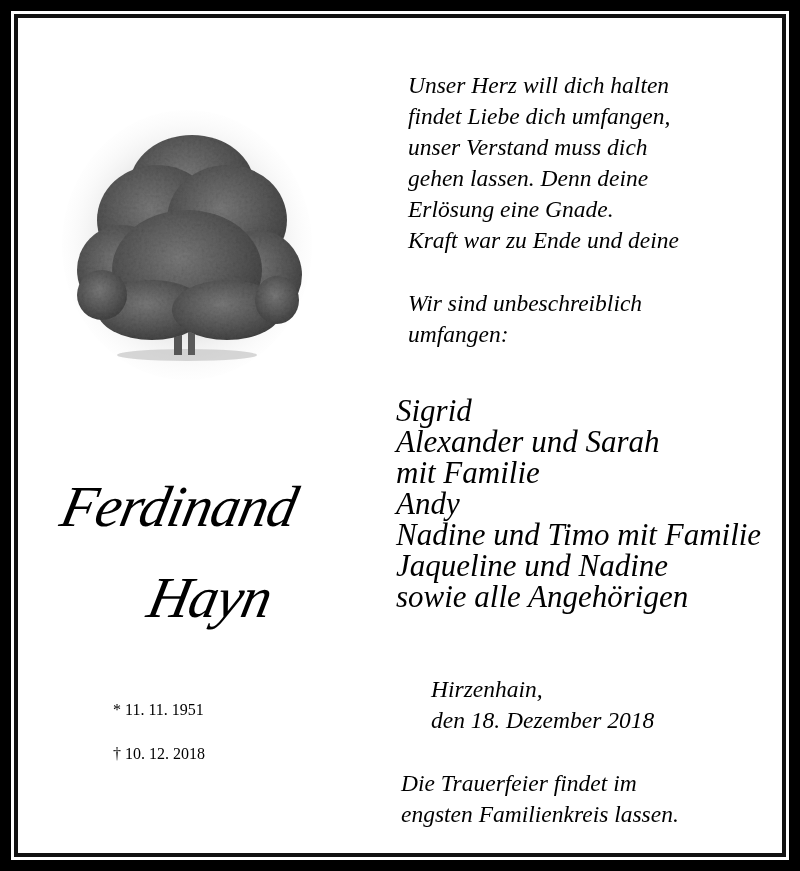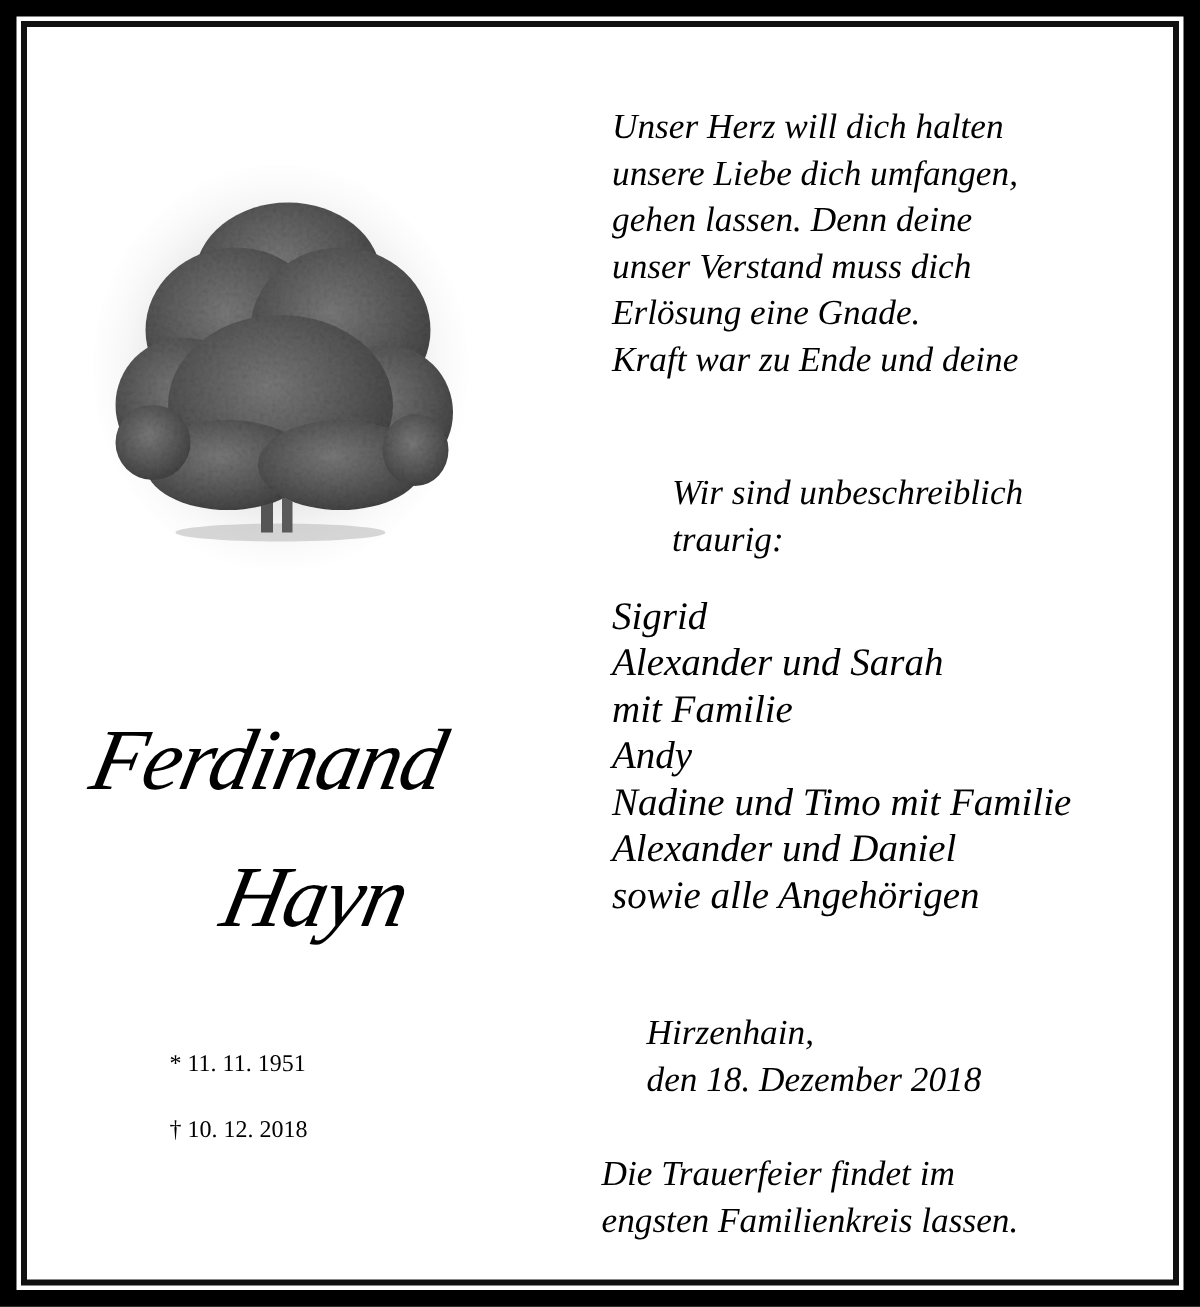--- a/index.html
+++ b/index.html
@@ -87,7 +87,7 @@
 
 <div class="poem serif">
   <div>Unser Herz will dich halten</div>
-  <div>unsere Liebe dich umfangen,</div>
+  <div>findet Liebe dich umfangen,</div>
   <div>gehen lassen. Denn deine</div>
   <div>unser Verstand muss dich</div>
   <div>Erlösung eine Gnade.</div>

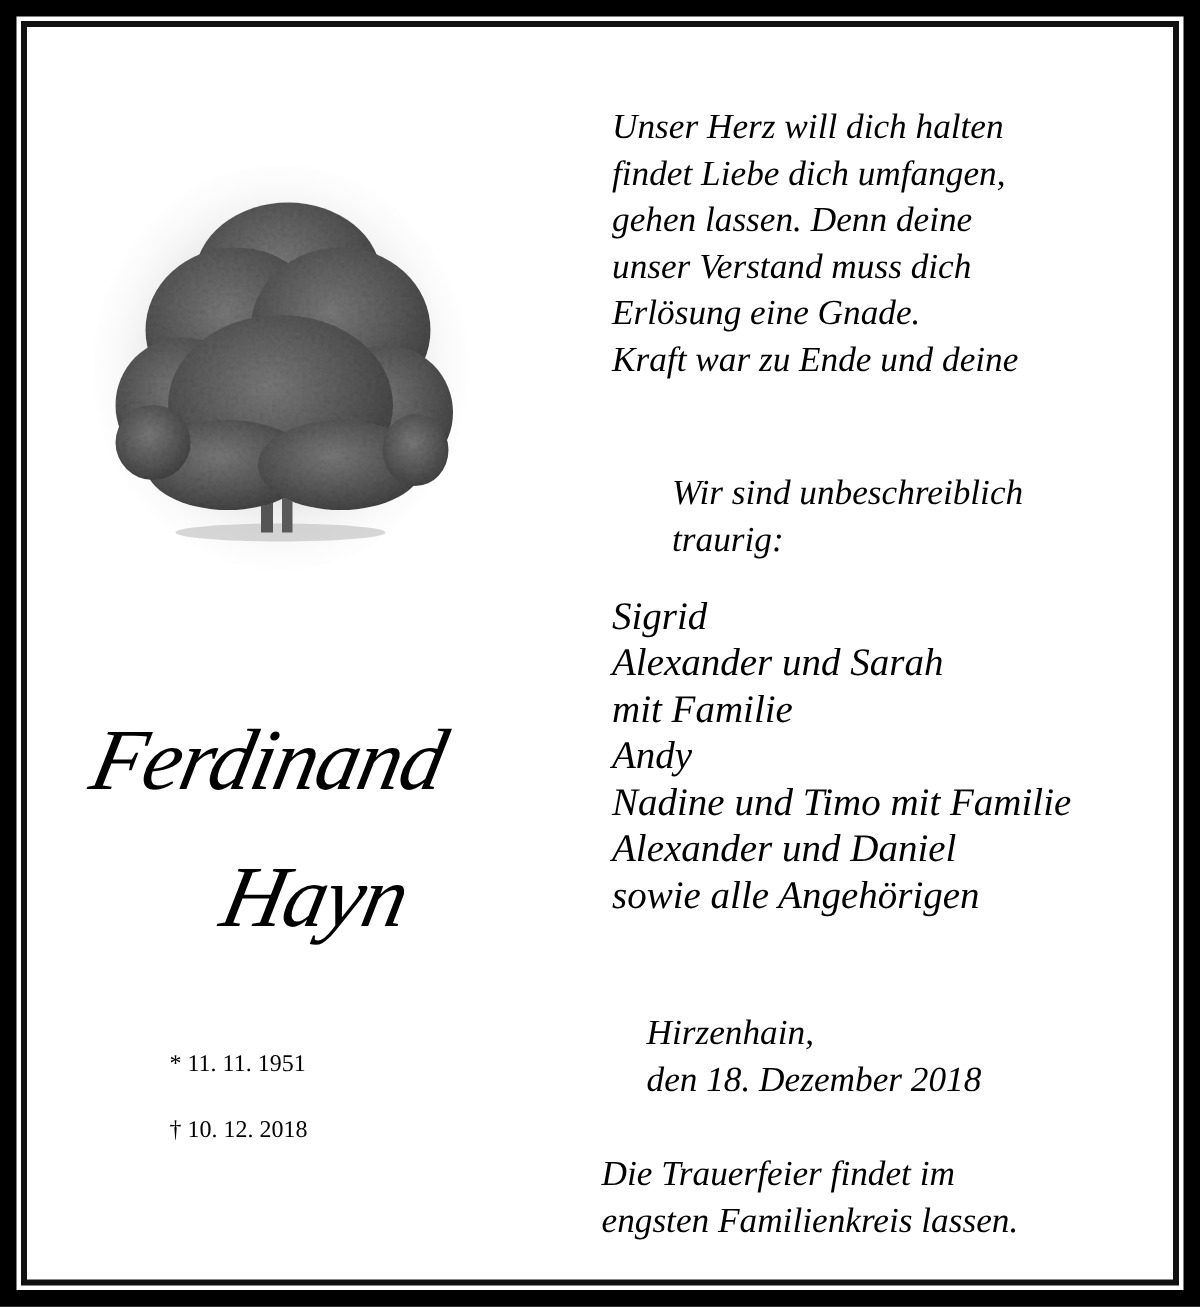--- a/index.html
+++ b/index.html
@@ -88,8 +88,8 @@
 <div class="poem serif">
   <div>Unser Herz will dich halten</div>
   <div>findet Liebe dich umfangen,</div>
+  <div>unser Verstand muss dich</div>
   <div>gehen lassen. Denn deine</div>
-  <div>unser Verstand muss dich</div>
   <div>Erlösung eine Gnade.</div>
   <div>Kraft war zu Ende und deine</div>
 </div>

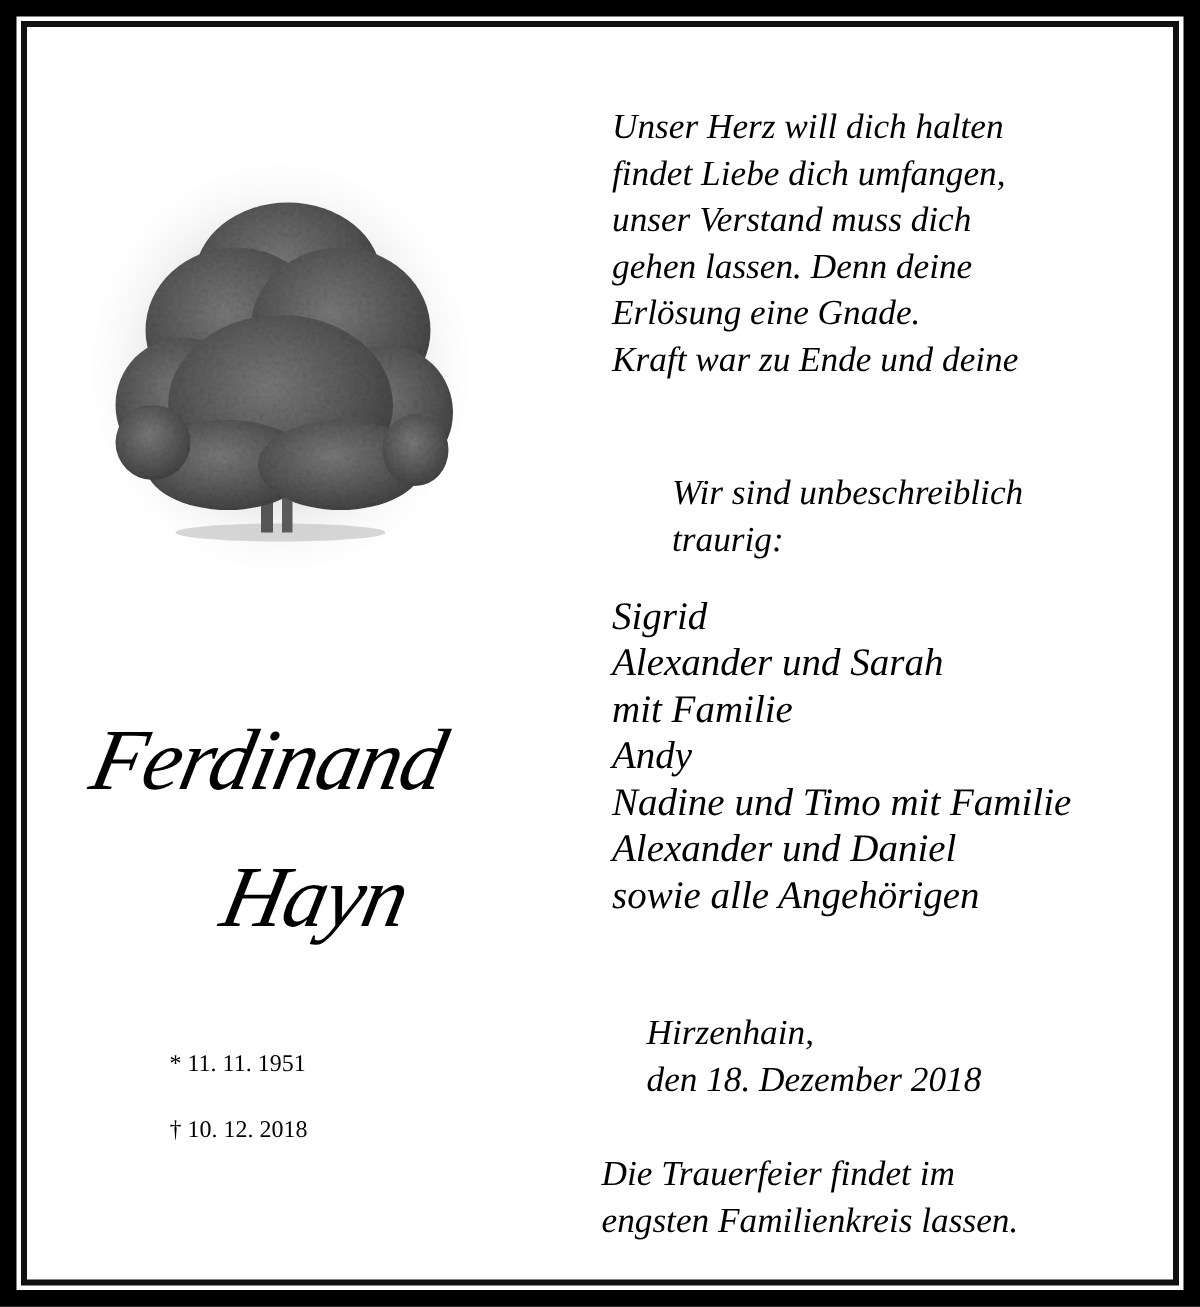--- a/index.html
+++ b/index.html
@@ -13,7 +13,7 @@
 
   .poem { position: absolute; left: 408px; top: 70px; font-style: italic; font-size: 23.5px; line-height: 31px; }
   .poem div, .mourners div, .place div, .service div { white-space: nowrap; }
-  .intro { position: absolute; left: 408px; top: 314px; font-style: italic; font-size: 23.5px; line-height: 31px; margin-left: 40px; }
+  .intro { position: absolute; left: 408px; top: 288px; font-style: italic; font-size: 23.5px; line-height: 31px; }
   .mourners { position: absolute; left: 408px; top: 395px; font-style: italic; font-size: 26px; line-height: 31px; }
   .place { position: absolute; left: 405px; top: 674px; font-style: italic; font-size: 23.5px; line-height: 31px; margin-left: 26px; }
   .service { position: absolute; left: 401px; top: 768px; font-style: italic; font-size: 23.5px; line-height: 31px; }

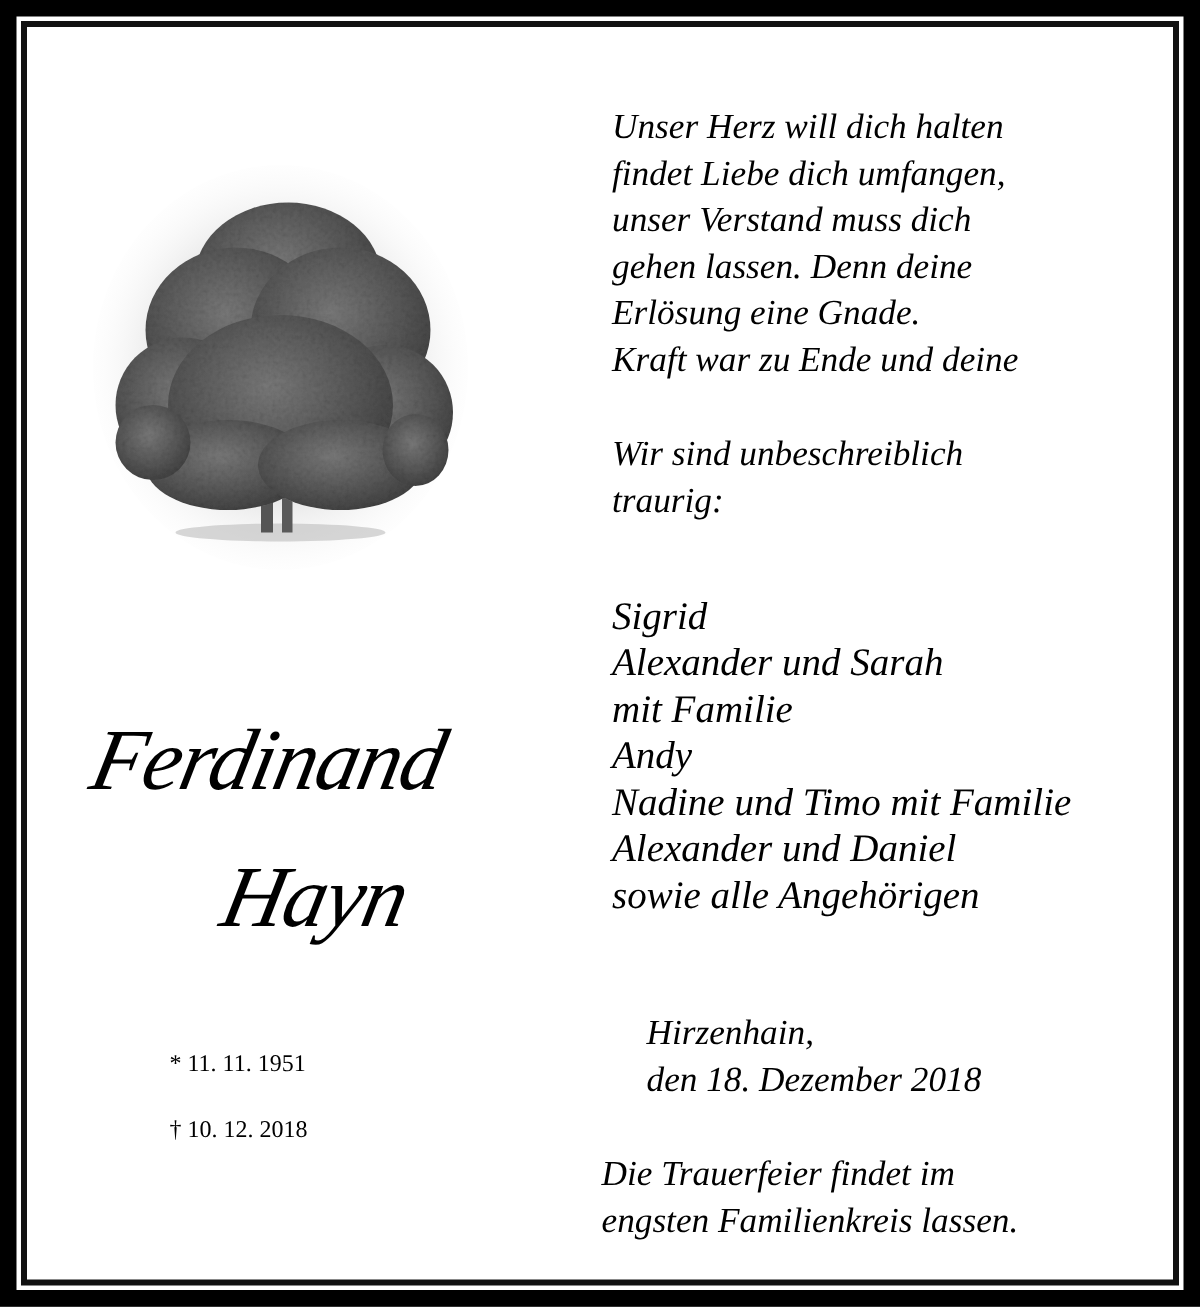--- a/index.html
+++ b/index.html
@@ -96,7 +96,7 @@
 
 <div class="intro serif">
   <div>Wir sind unbeschreiblich</div>
-  <div>traurig:</div>
+  <div>umfangen:</div>
 </div>
 
 <div class="mourners serif">

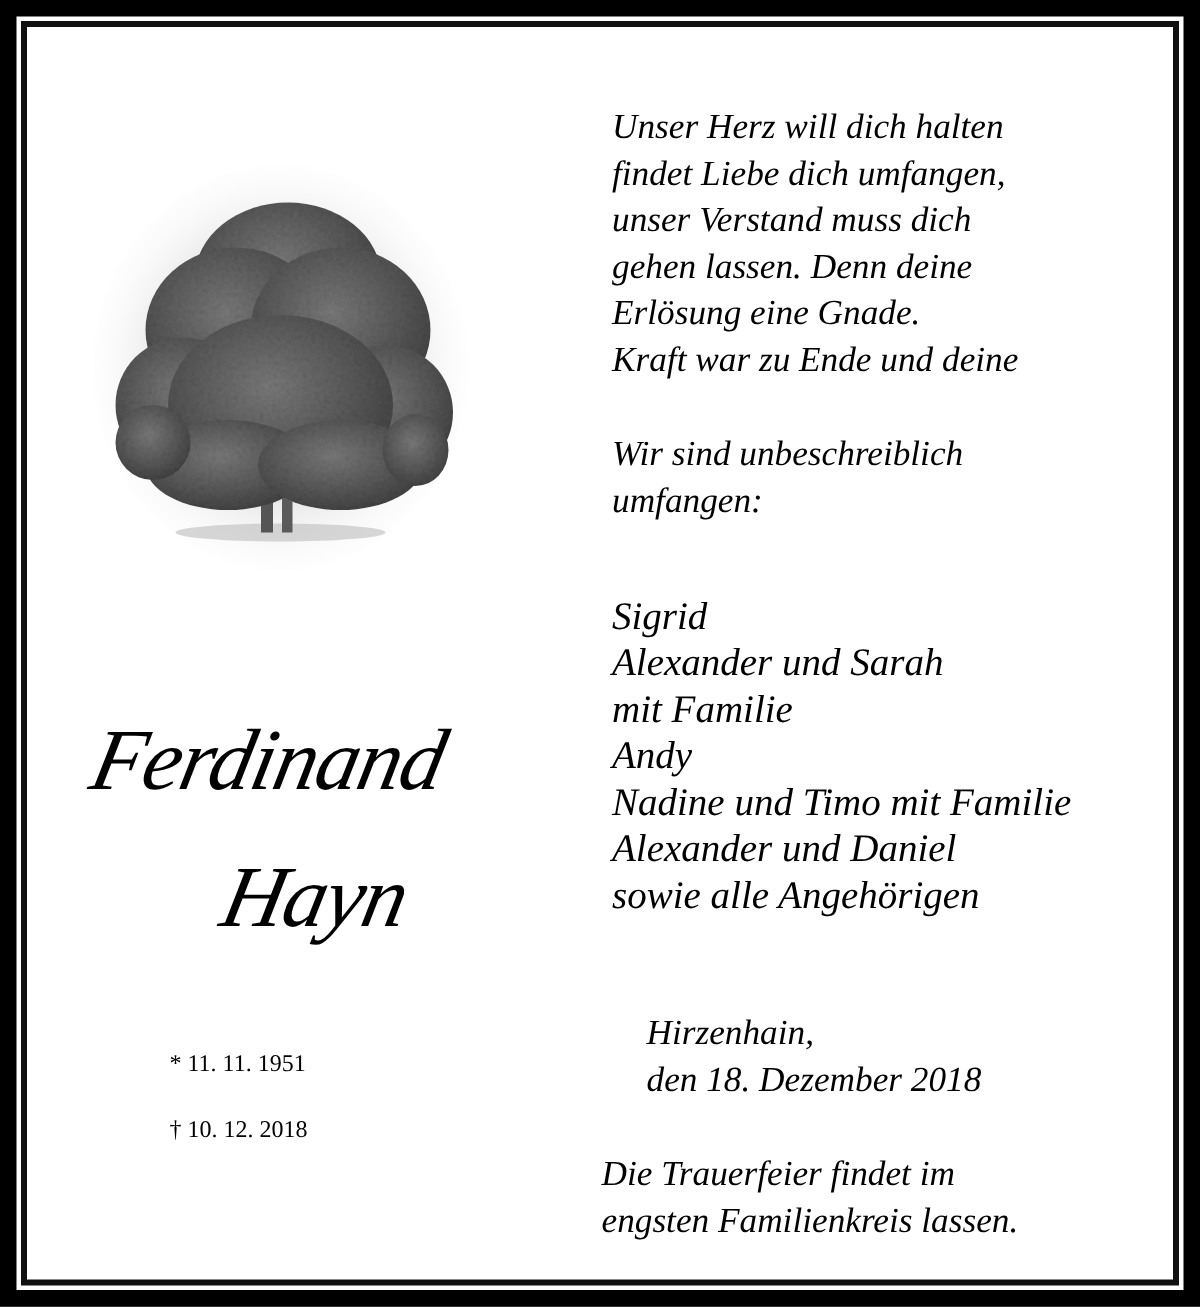--- a/index.html
+++ b/index.html
@@ -14,7 +14,7 @@
   .poem { position: absolute; left: 408px; top: 70px; font-style: italic; font-size: 23.5px; line-height: 31px; }
   .poem div, .mourners div, .place div, .service div { white-space: nowrap; }
   .intro { position: absolute; left: 408px; top: 288px; font-style: italic; font-size: 23.5px; line-height: 31px; }
-  .mourners { position: absolute; left: 408px; top: 395px; font-style: italic; font-size: 26px; line-height: 31px; }
+  .mourners { position: absolute; left: 396px; top: 395px; font-style: italic; font-size: 31px; line-height: 31px; }
   .place { position: absolute; left: 405px; top: 674px; font-style: italic; font-size: 23.5px; line-height: 31px; margin-left: 26px; }
   .service { position: absolute; left: 401px; top: 768px; font-style: italic; font-size: 23.5px; line-height: 31px; }
 

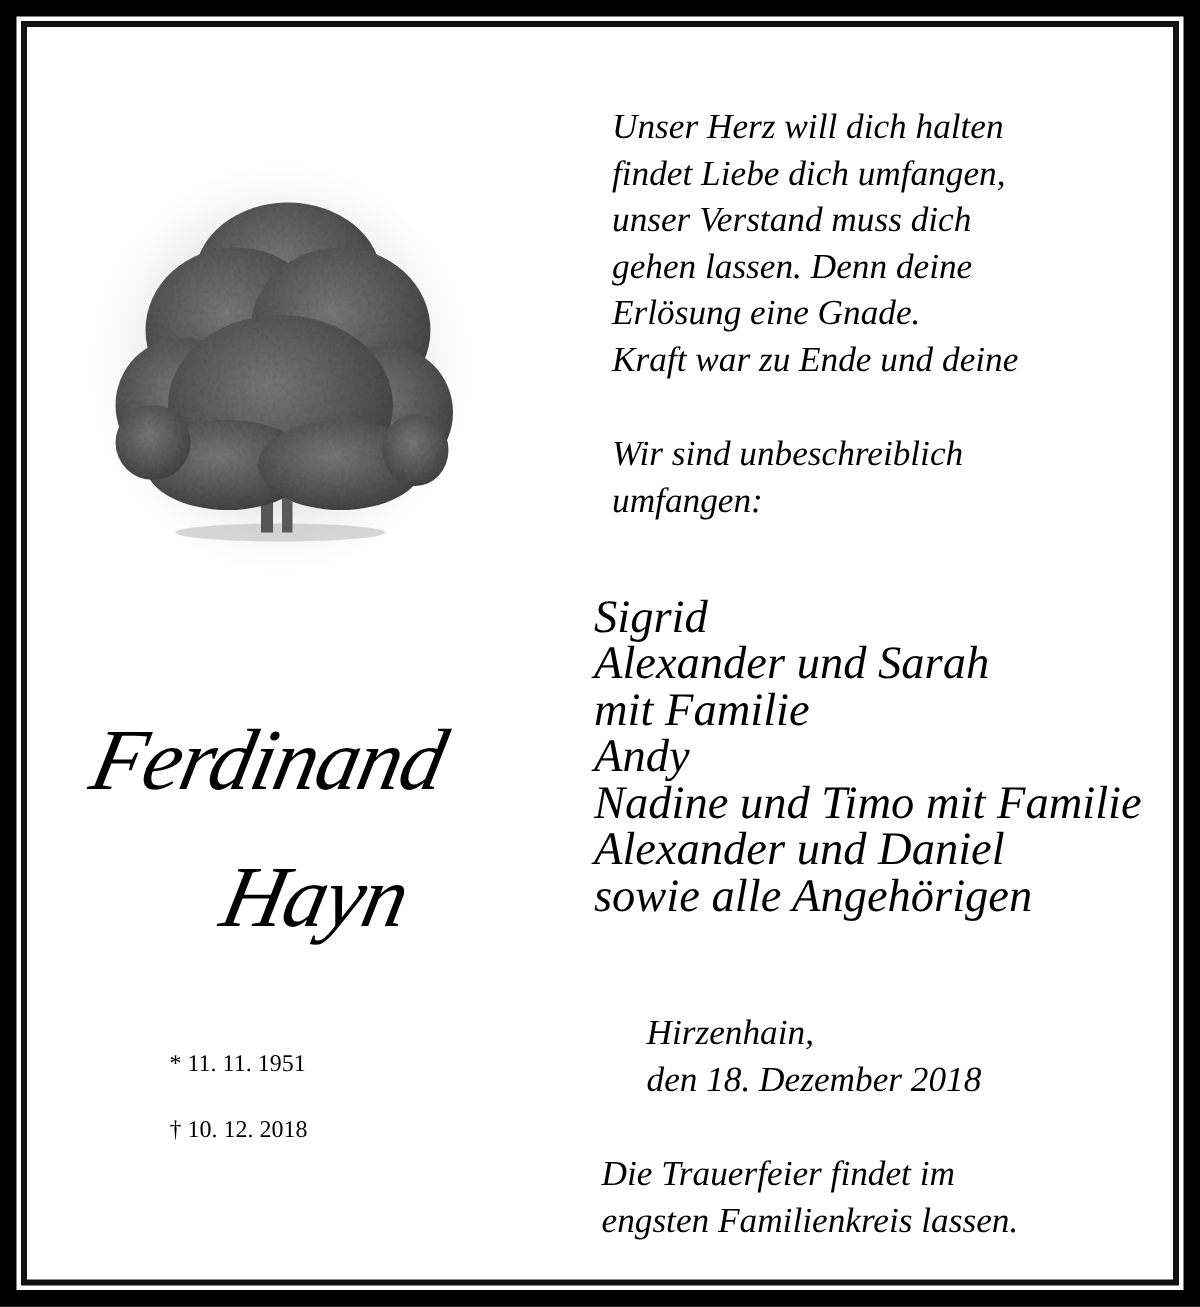--- a/index.html
+++ b/index.html
@@ -105,7 +105,7 @@
   <div>mit Familie</div>
   <div>Andy</div>
   <div>Nadine und Timo mit Familie</div>
-  <div>Alexander und Daniel</div>
+  <div>Jaqueline und Nadine</div>
   <div>sowie alle Angehörigen</div>
 </div>
 

